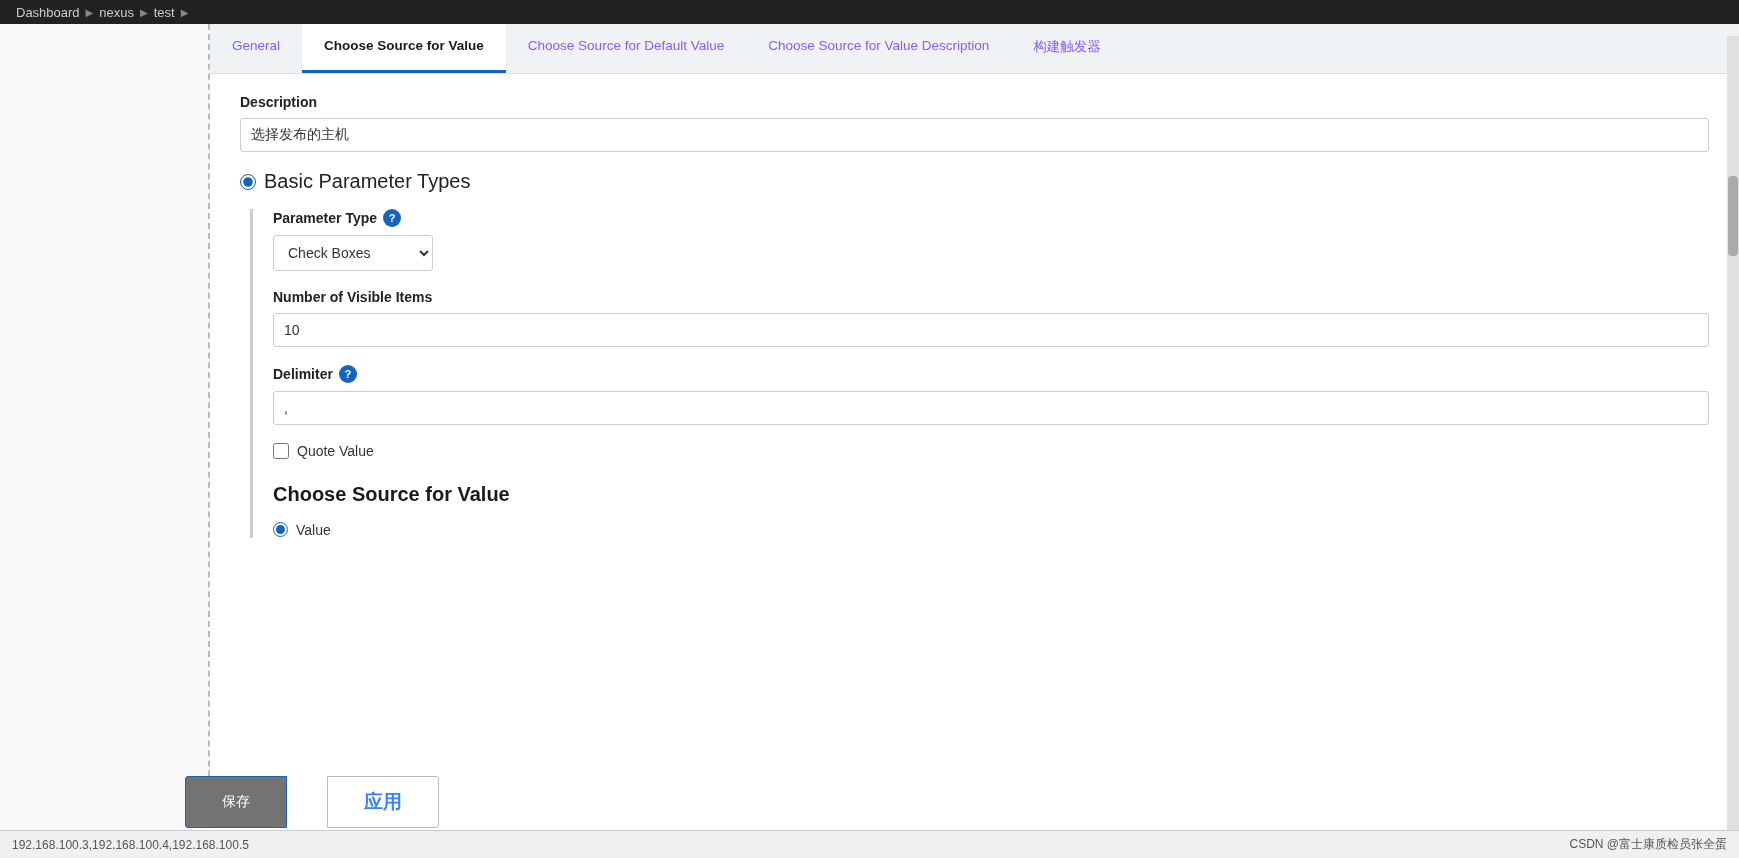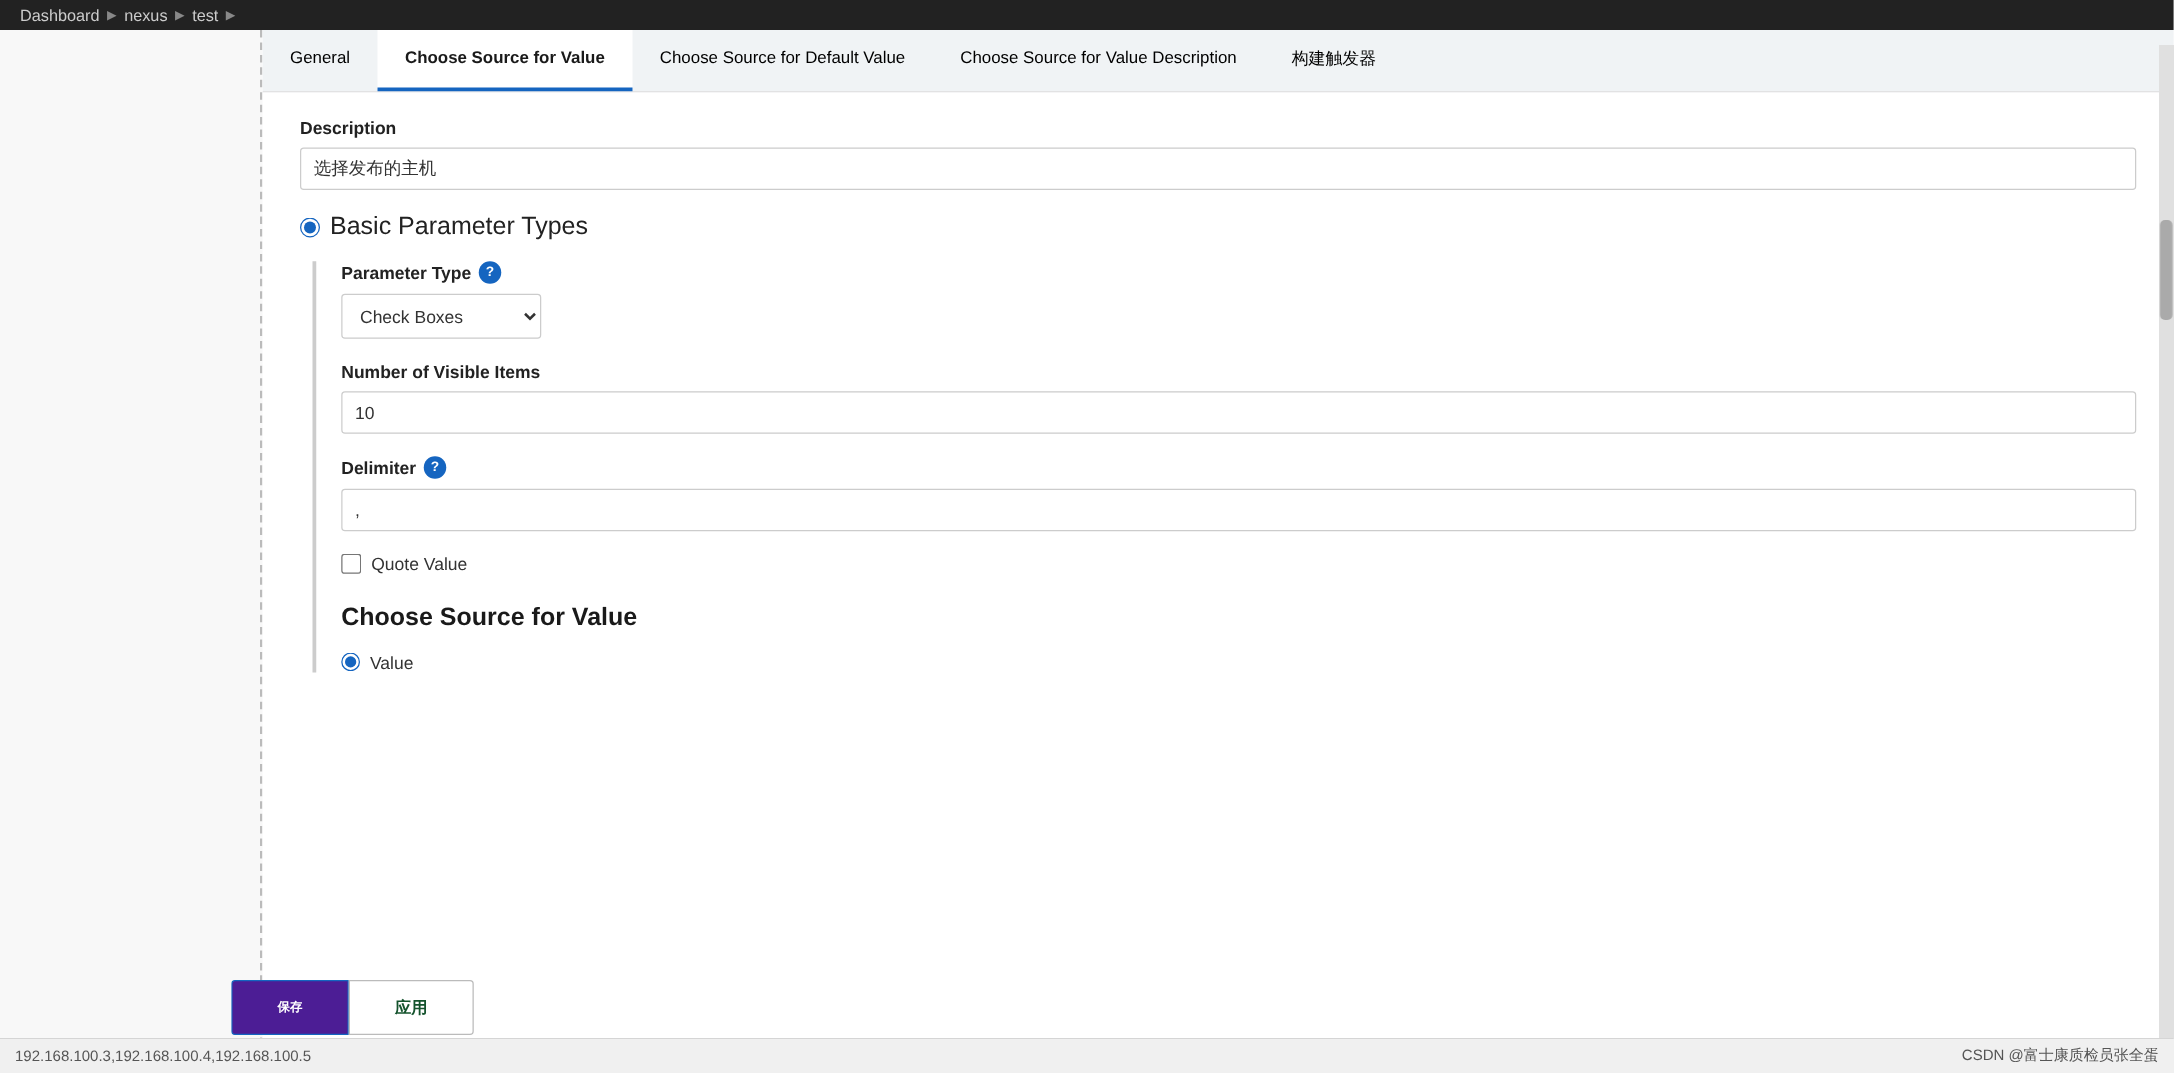--- a/index.html
+++ b/index.html
@@ -61,7 +61,7 @@
     .tab-item {
       padding: 14px 22px;
       cursor: pointer;
-      color: #000000;
+      color: #8b5cf6;
       font-size: 13.5px;
       border-bottom: 3px solid transparent;
       white-space: nowrap;

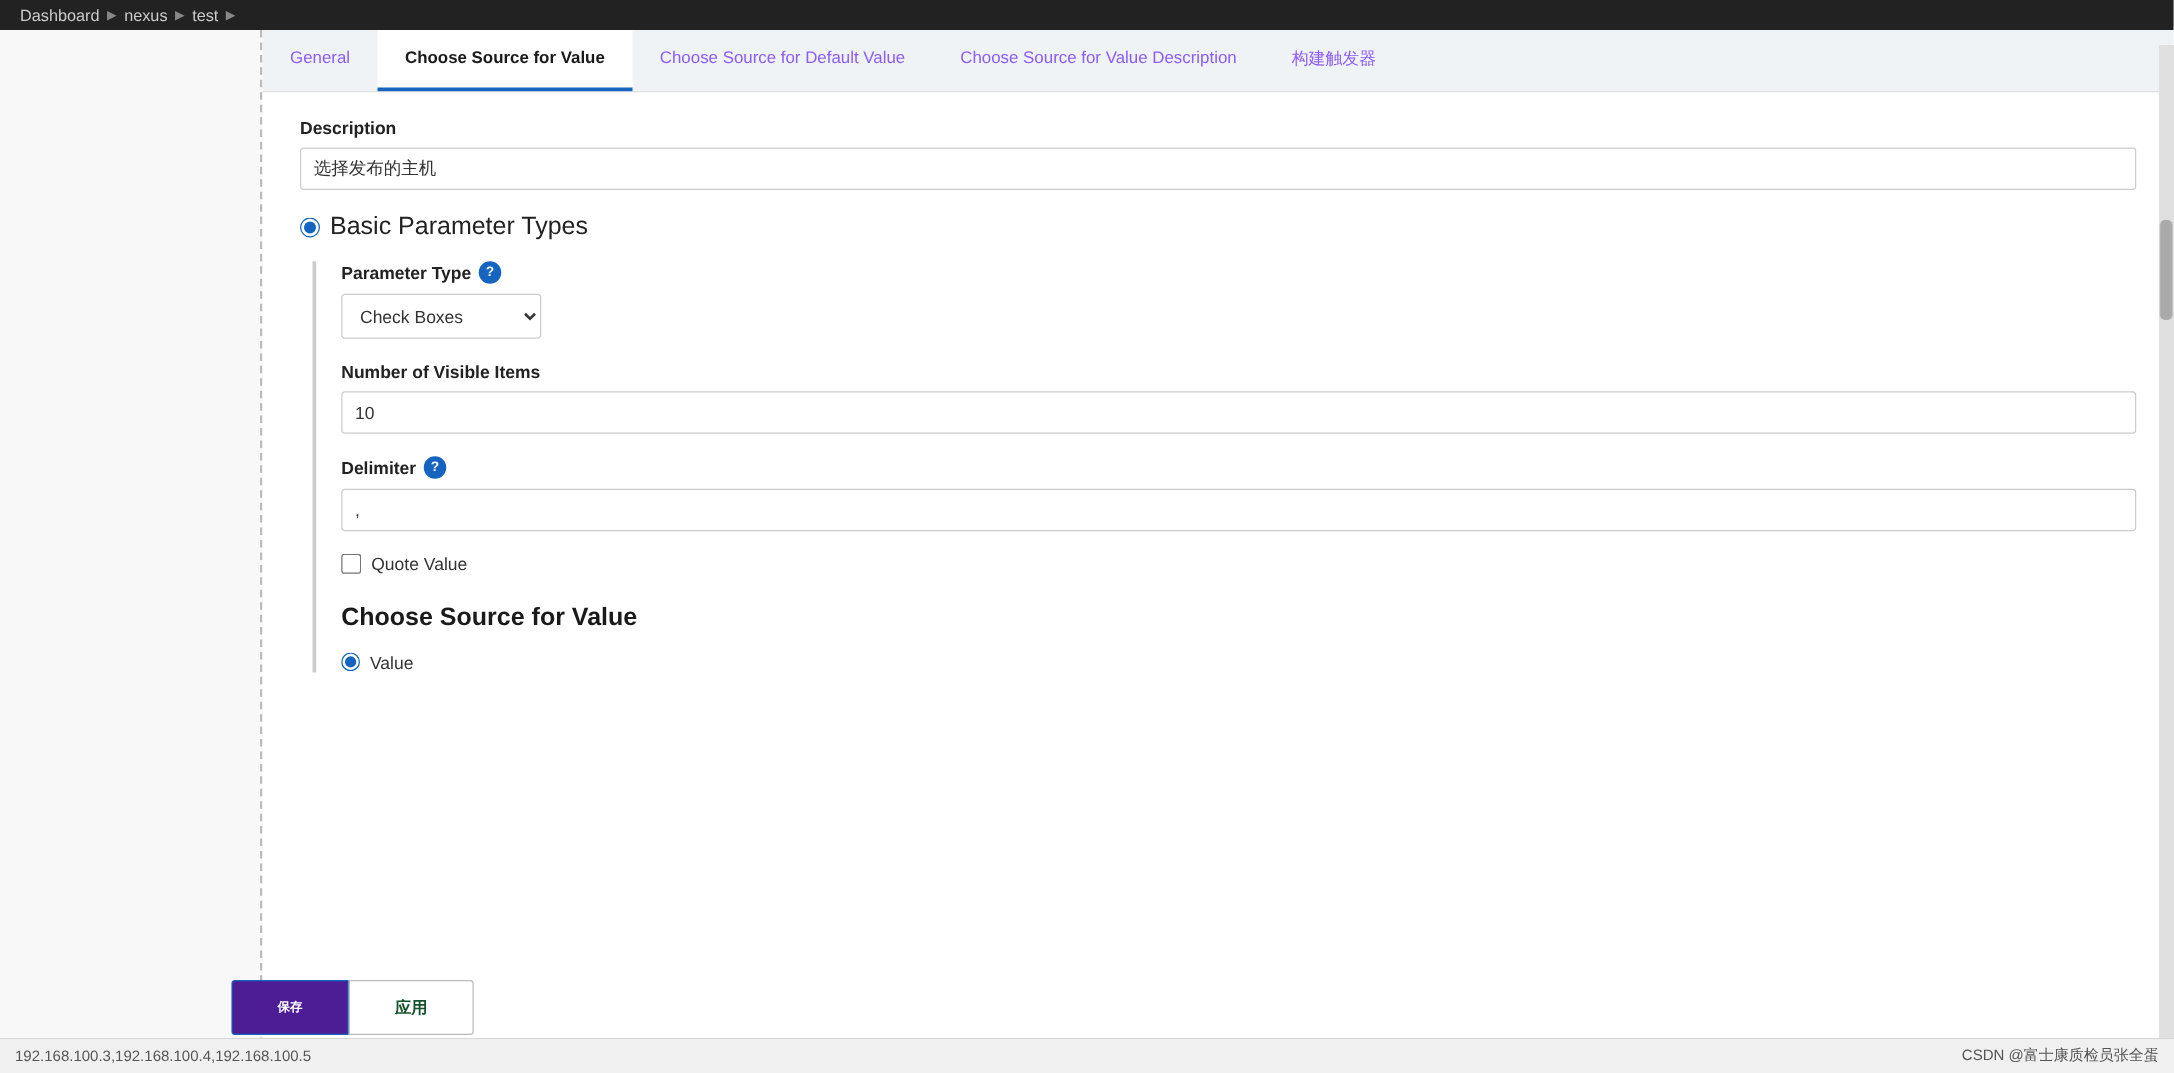--- a/index.html
+++ b/index.html
@@ -232,12 +232,12 @@
       z-index: 100;
     }
     .btn-save {
-      background: #4c1d95;
+      background: #737373;
       color: #fff;
       border: 1px solid #1565c0;
       padding: 12px 36px;
-      font-size: 10px;
-      font-weight: 700;
+      font-size: 14px;
+      font-weight: 400;
       cursor: pointer;
       border-radius: 3px 0 0 3px;
     }

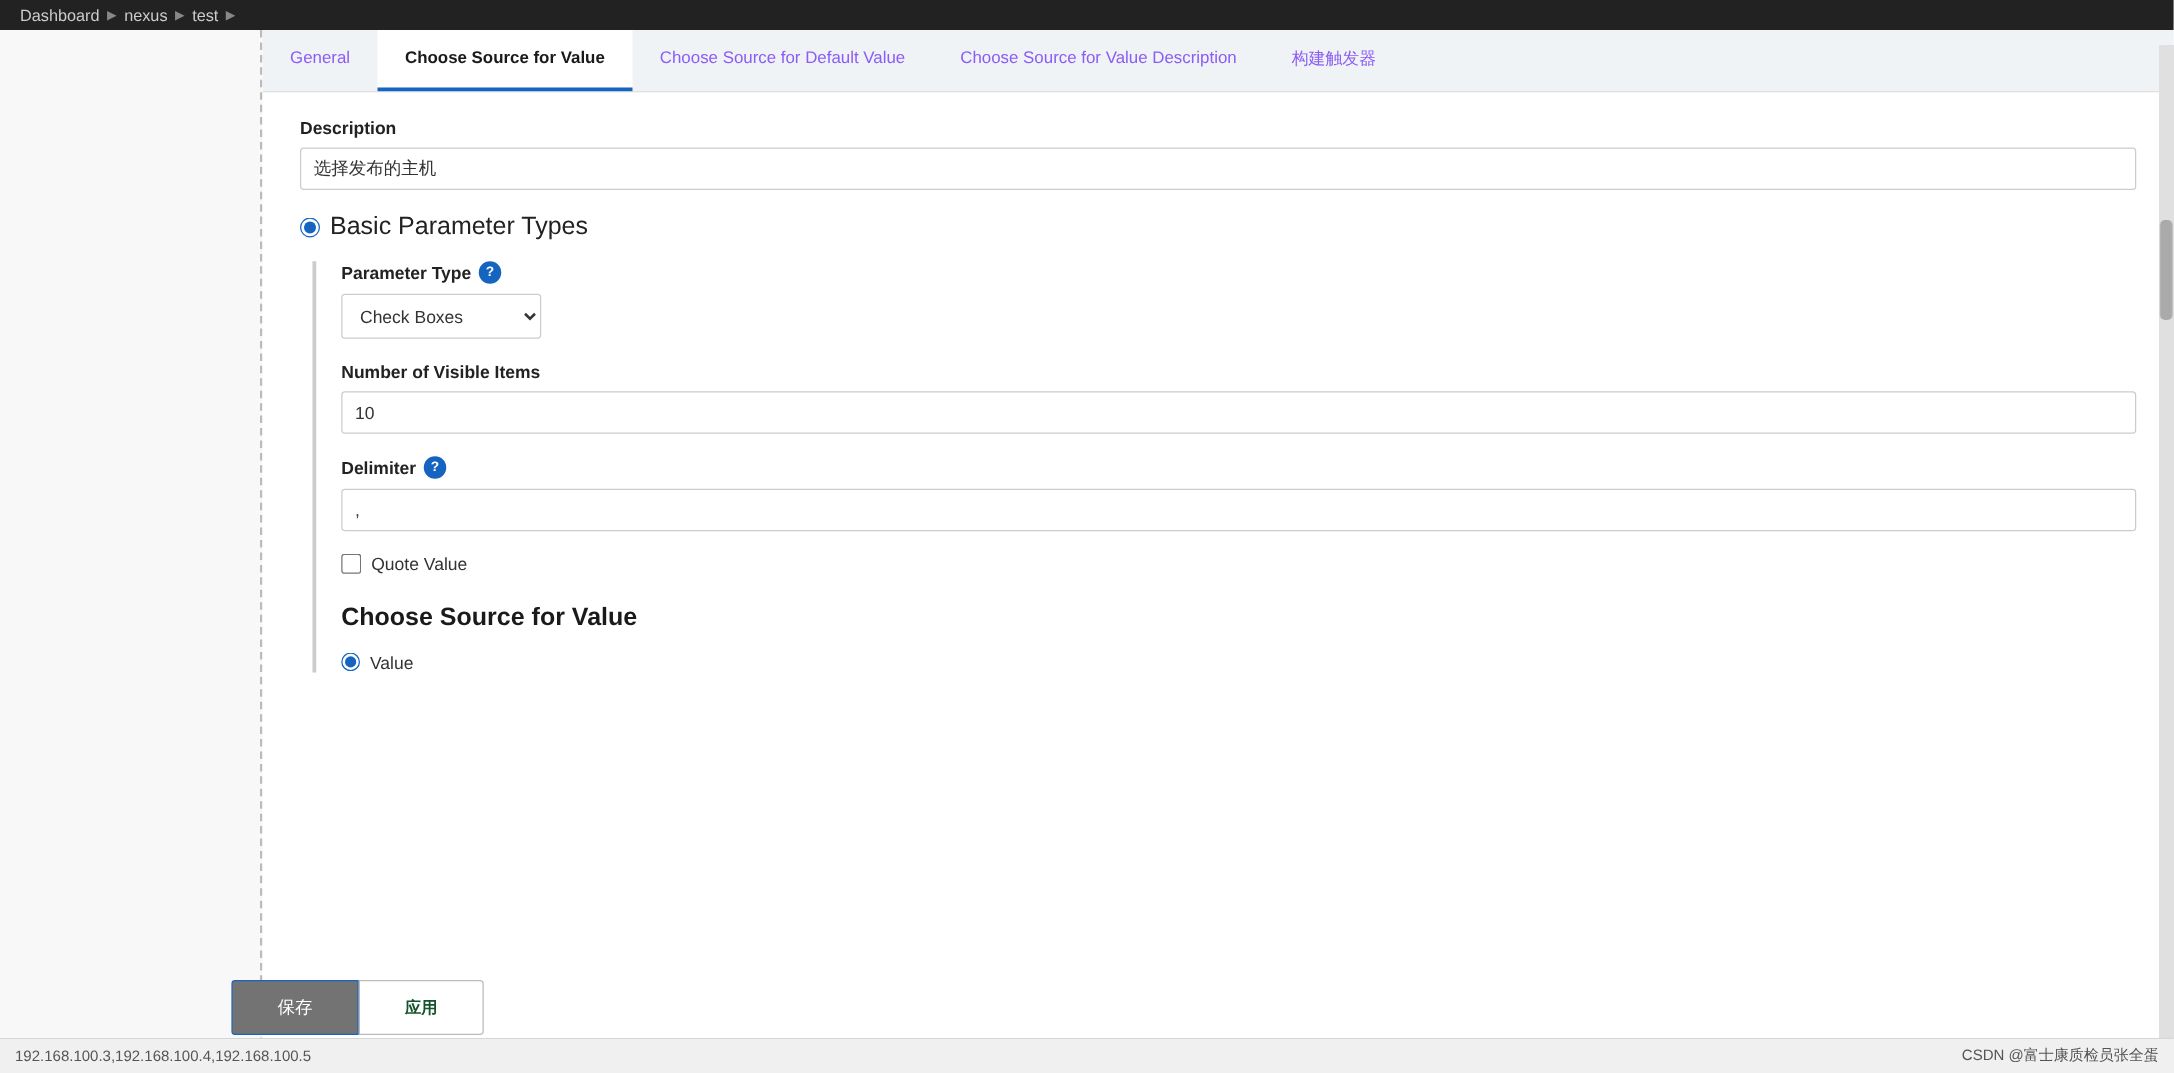--- a/index.html
+++ b/index.html
@@ -243,13 +243,14 @@
     }
     .btn-apply {
       background: #fff;
-      color: #14532d;
+      color: #3b82f6;
       border: 1px solid #bbb;
       padding: 12px 36px;
-      font-size: 13px;
+      font-size: 19px;
       font-weight: 600;
       cursor: pointer;
       border-radius: 0 3px 3px 0;
+      margin-left: 40px;
     }
 
     

